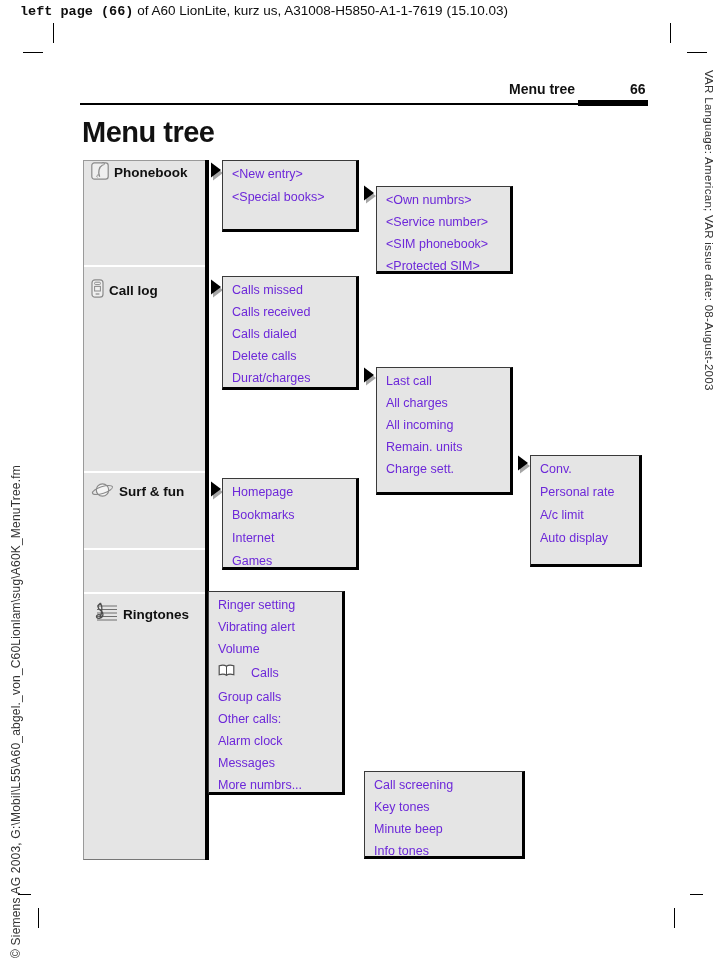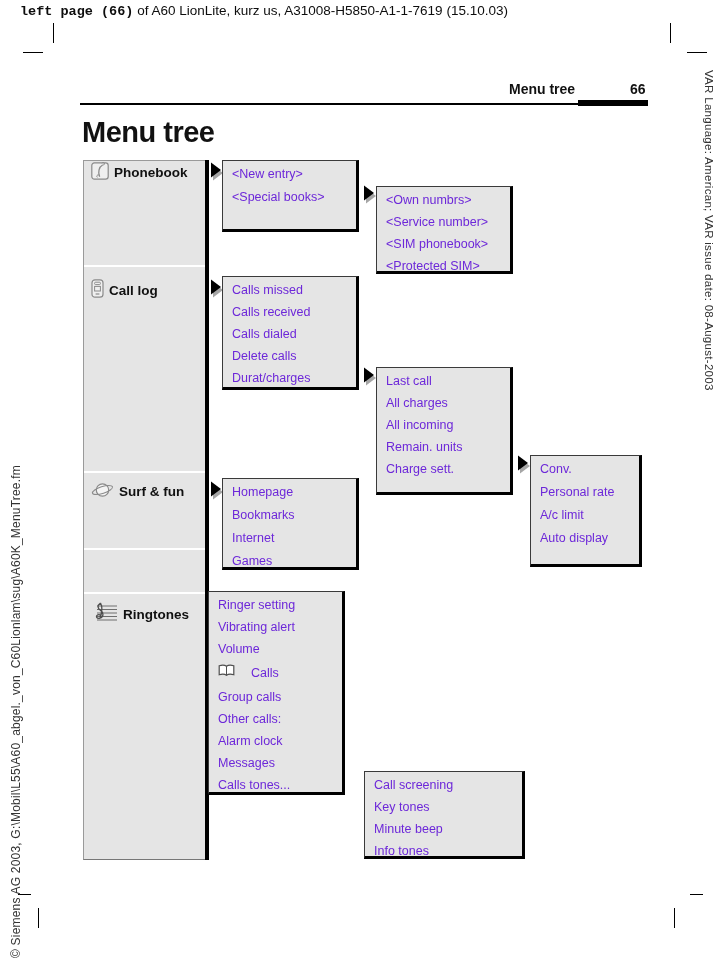--- a/index.html
+++ b/index.html
@@ -222,7 +222,7 @@
     <div class="item">Other calls:</div>
     <div class="item">Alarm clock</div>
     <div class="item">Messages</div>
-    <div class="item">Calls tones...</div>
+    <div class="item">More numbrs...</div>
   </div>
 
   <div class="abs mbox" style="left:364px;top:771px;width:161px;height:88px">

